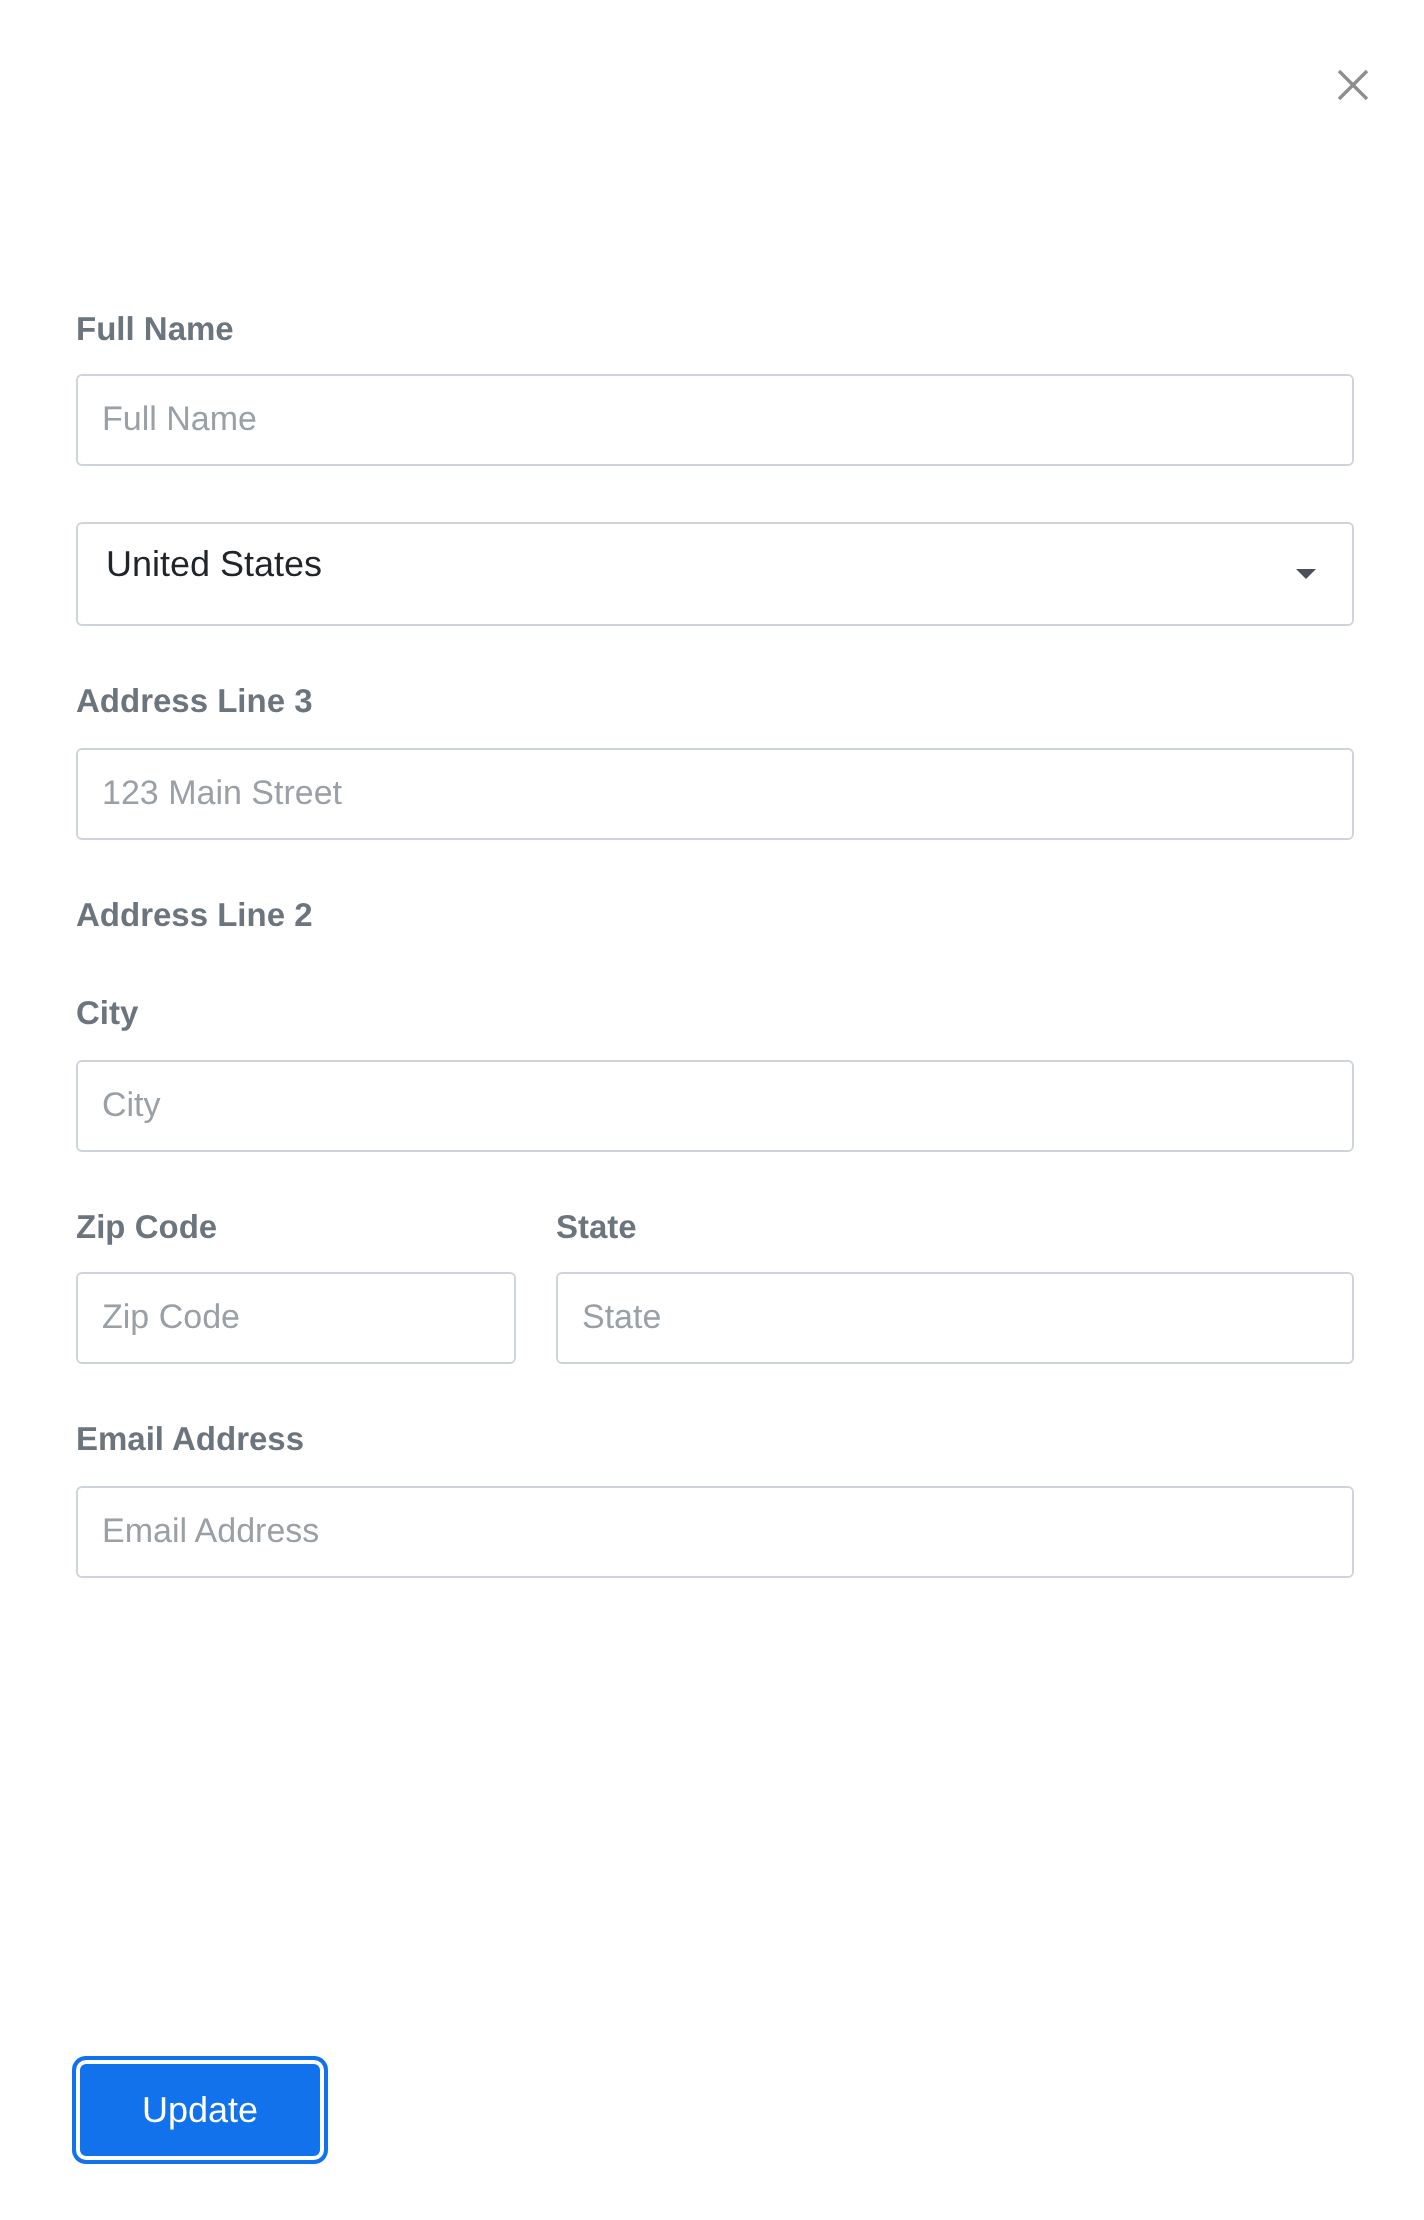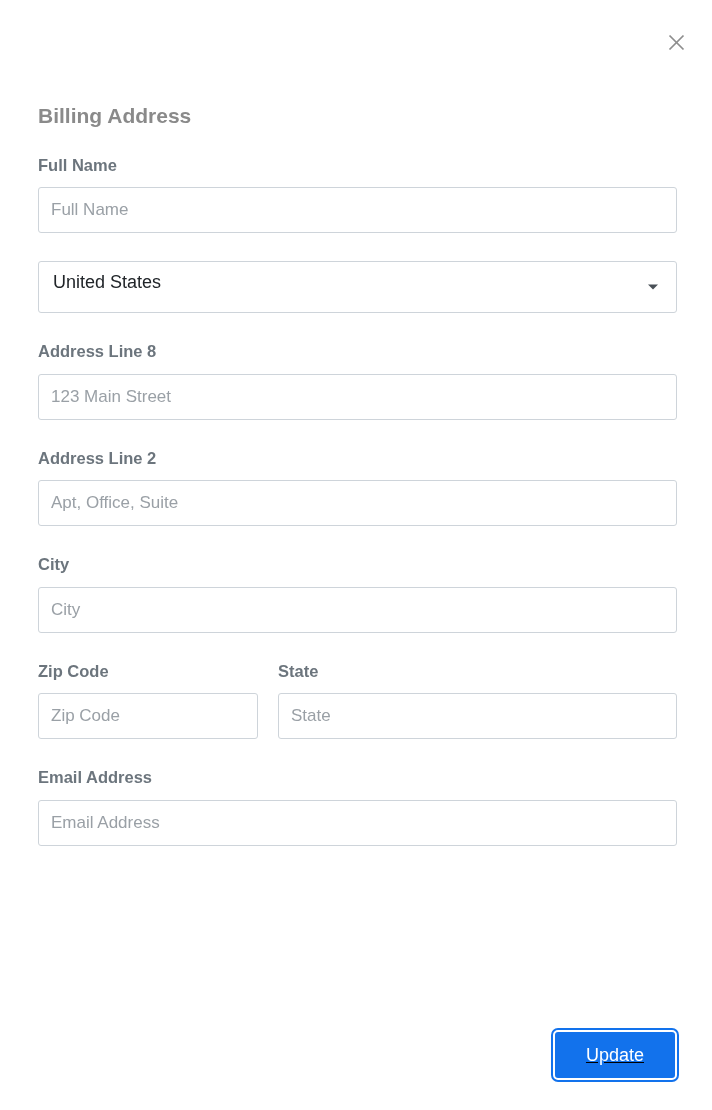--- a/index.html
+++ b/index.html
@@ -206,7 +206,6 @@
     </span>
   </button>
 
-  <div class="section-heading">Billing Address</div>
 
   <div class="form">
 

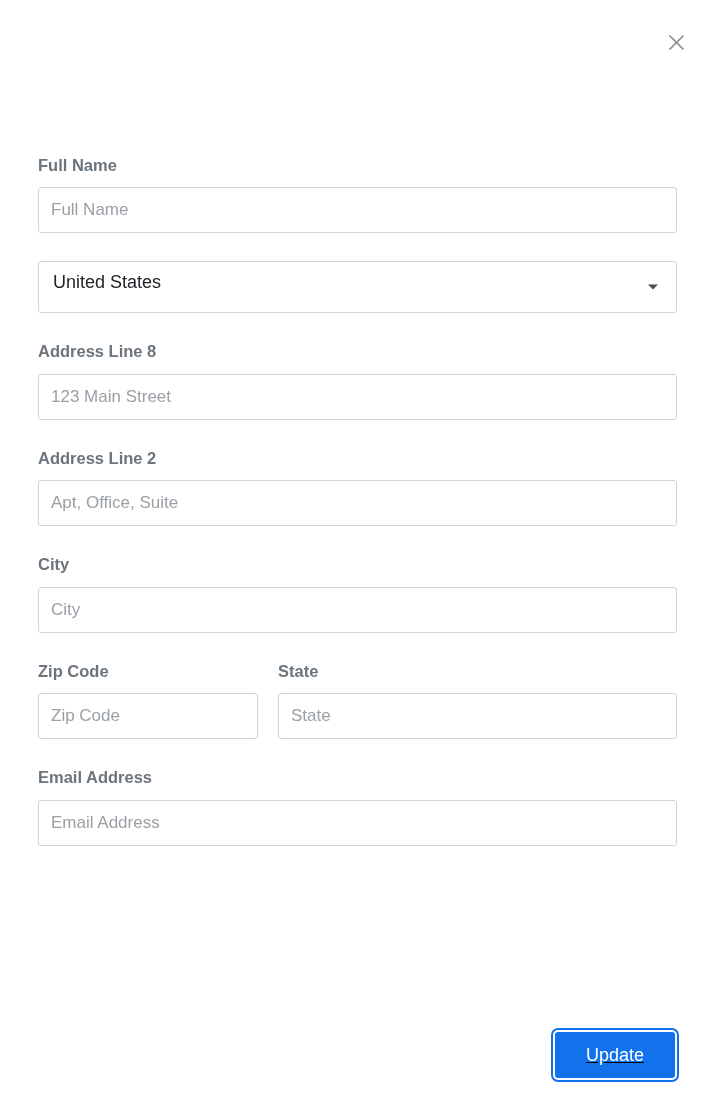--- a/index.html
+++ b/index.html
@@ -224,7 +224,7 @@
     </div>
 
     <div class="field">
-      <label class="field-label">Address Line 8</label>
+      <label class="field-label">Address Line 3</label>
       <input class="text-input" type="text" placeholder="123 Main Street" style="">
     </div>
 

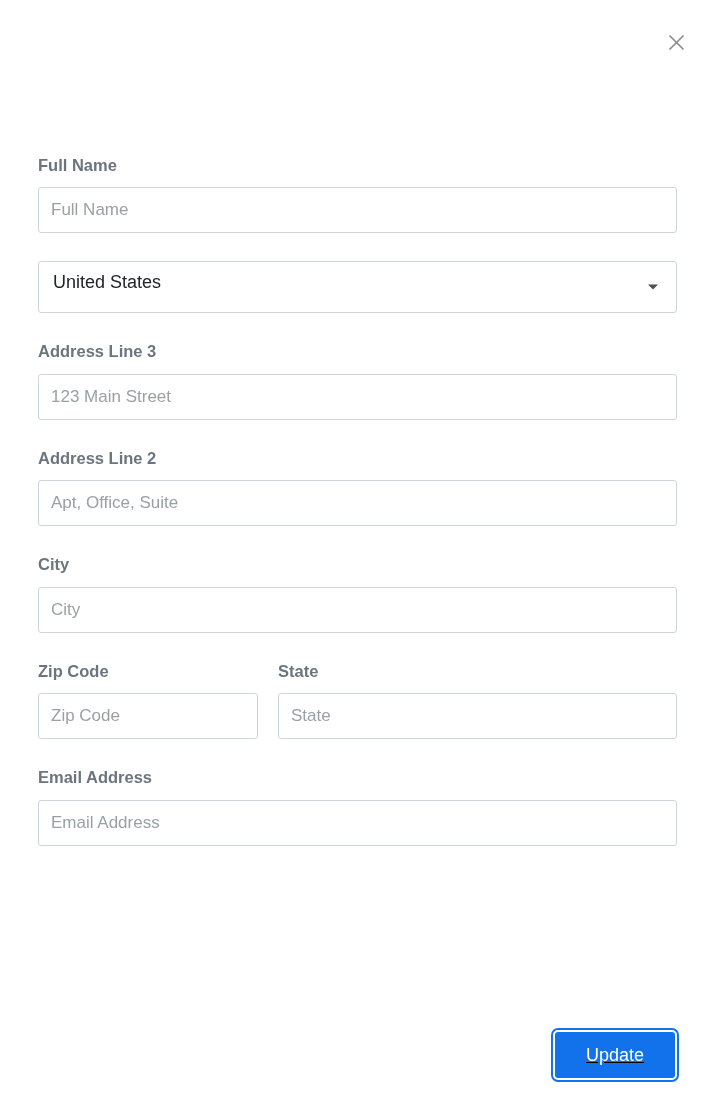--- a/index.html
+++ b/index.html
@@ -230,7 +230,6 @@
 
     <div class="field">
       <label class="field-label">Address Line 2</label>
-      <input class="text-input" type="text" placeholder="Apt, Office, Suite" style="">
     </div>
 
     <div class="field">

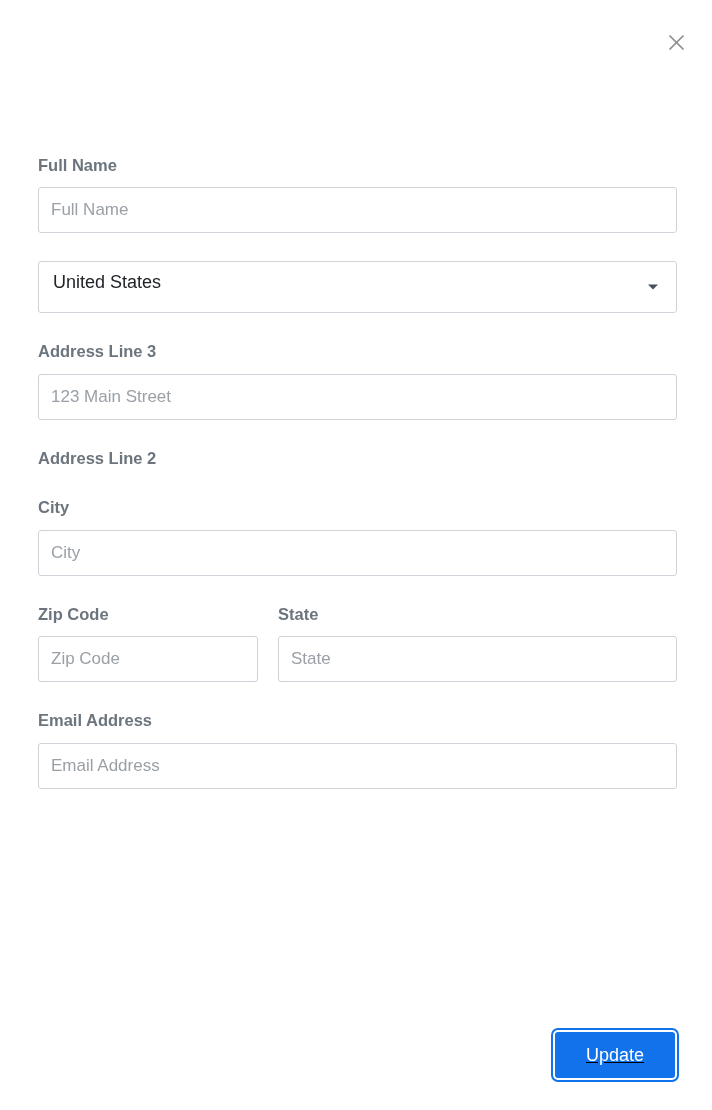--- a/index.html
+++ b/index.html
@@ -168,9 +168,8 @@
     width: 639px;
     height: 60px;
     display: flex;
-    justify-content: flex-end;
+    justify-content: flex-start;
     align-items: flex-start;
-    text-decoration: underline;
   }
   .update-btn {
     position: relative;

